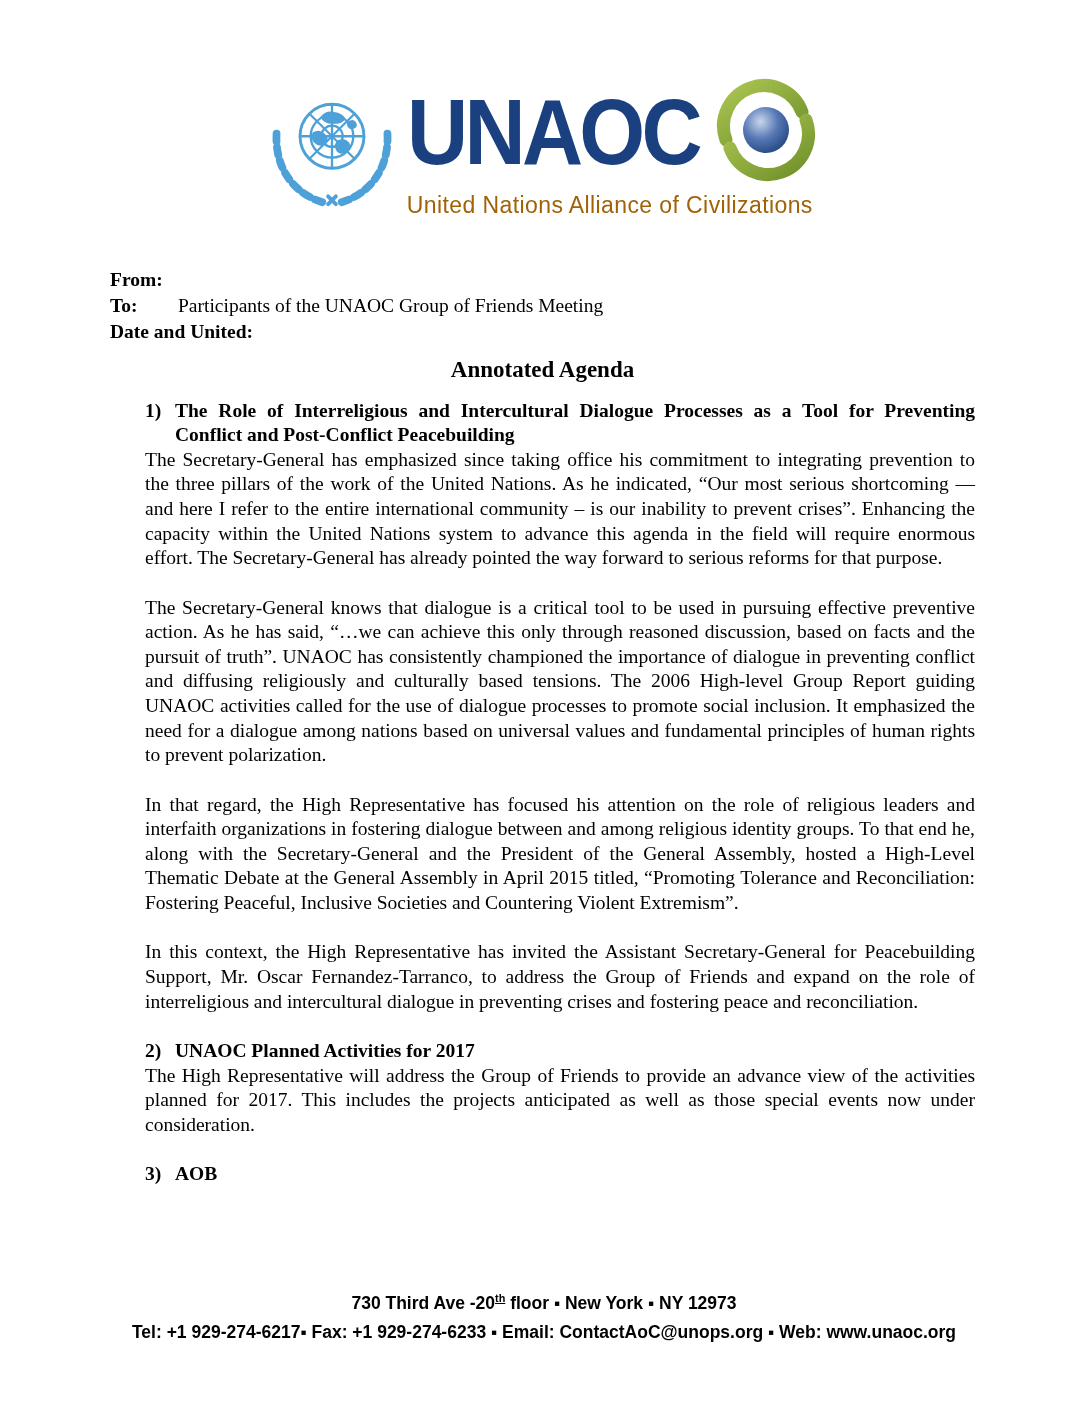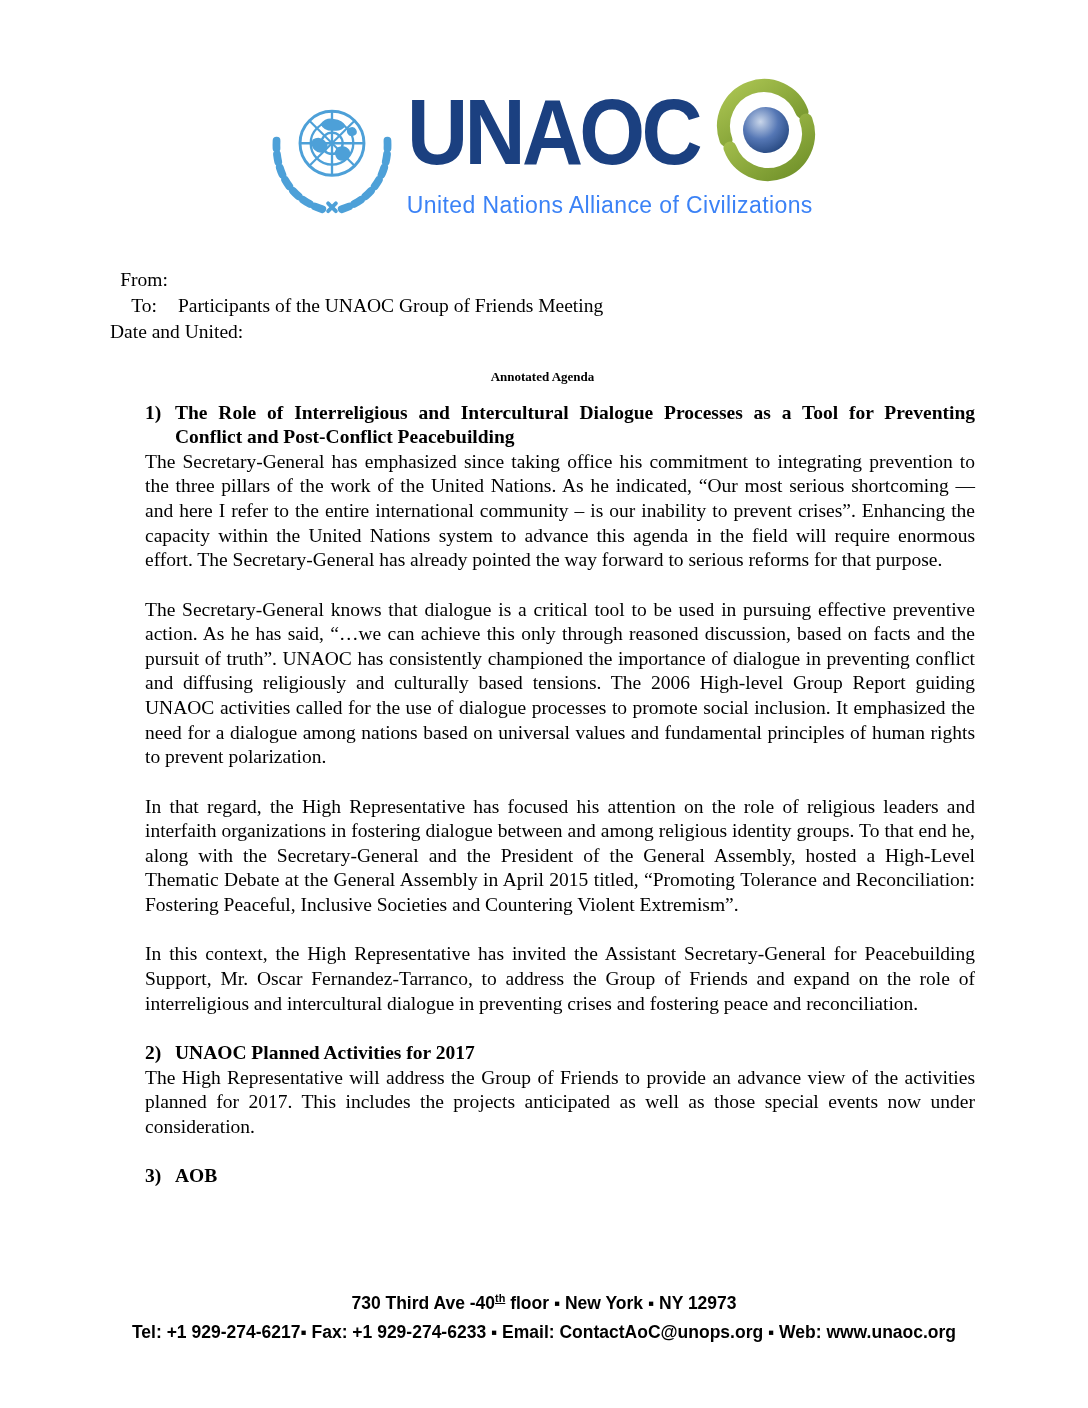--- a/index.html
+++ b/index.html
@@ -21,7 +21,7 @@
   .logo-row {
     display: flex;
     justify-content: center;
-    align-items: flex-end;
+    align-items: center;
     margin-bottom: 48px;
   }
   .logo-right { display: flex; flex-direction: column; margin-left: 6px; }

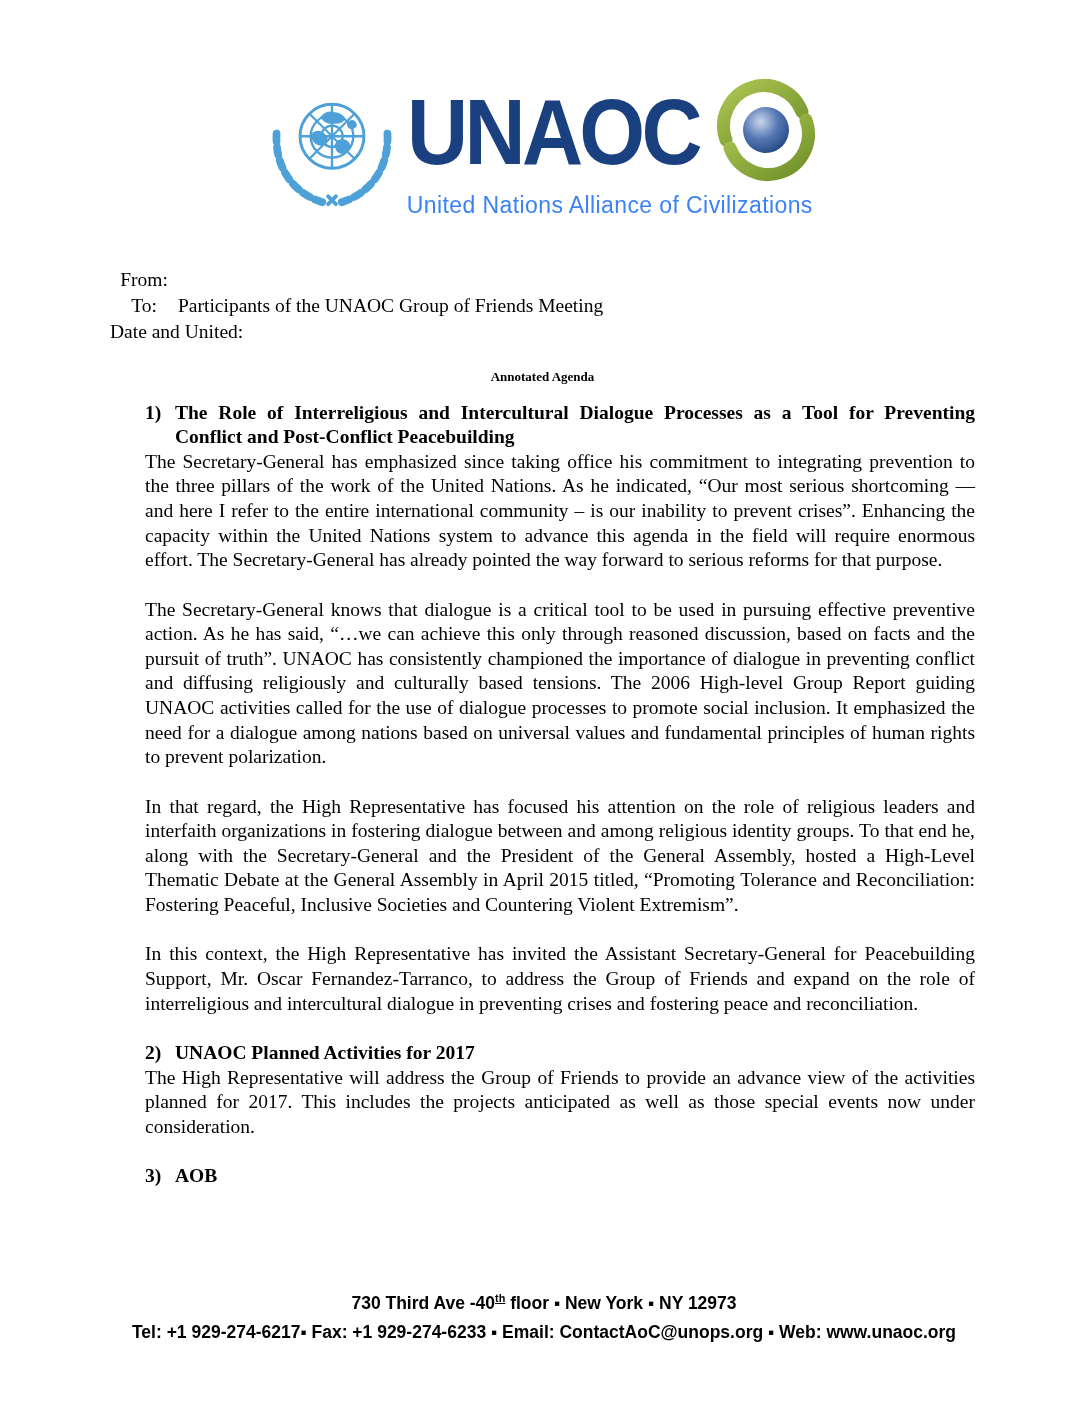--- a/index.html
+++ b/index.html
@@ -39,7 +39,7 @@
   .subtitle {
     font-family: "Liberation Sans", sans-serif;
     font-size: 23px;
-    color: #3b82f6;
+    color: #a16207;
     letter-spacing: 0.4px;
     margin-top: 2px;
     white-space: nowrap;

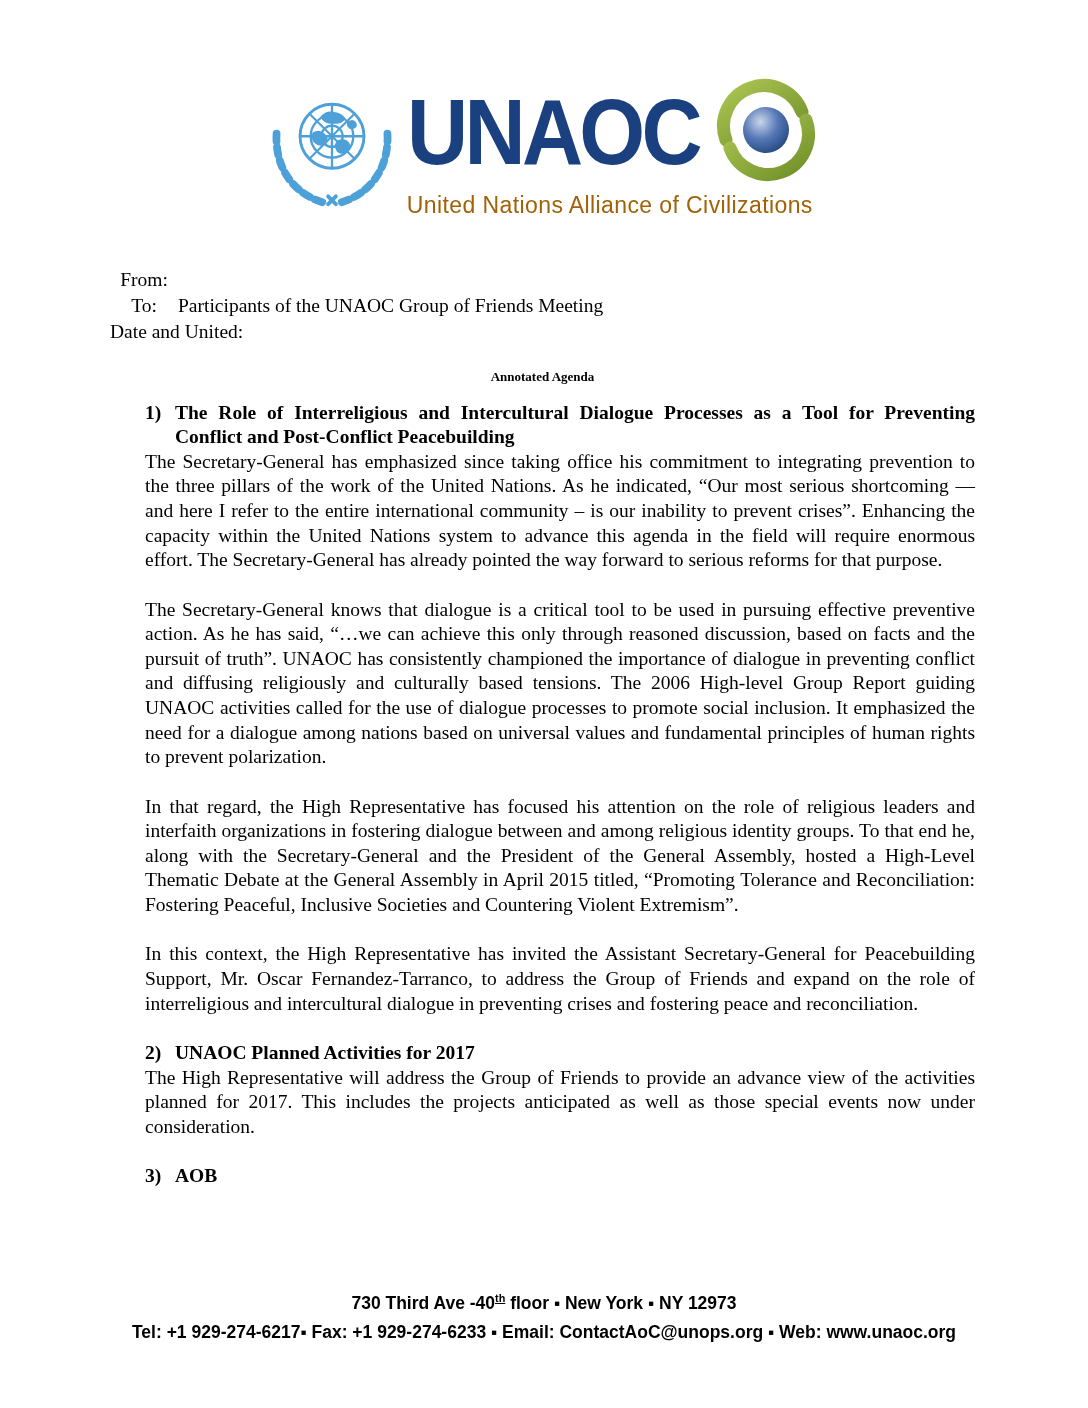--- a/index.html
+++ b/index.html
@@ -48,7 +48,7 @@
   
   .memo-header { font-size: 19.5px; line-height: 1.33; }
   .memo-line { display: flex; }
-  .memo-label { font-weight: normal; text-align: center; }
+  .memo-label { font-weight: bold; }
   .memo-label.fixed { width: 68px; flex: none; }
   .memo-line .gap { width: 6px; flex: none; }
 

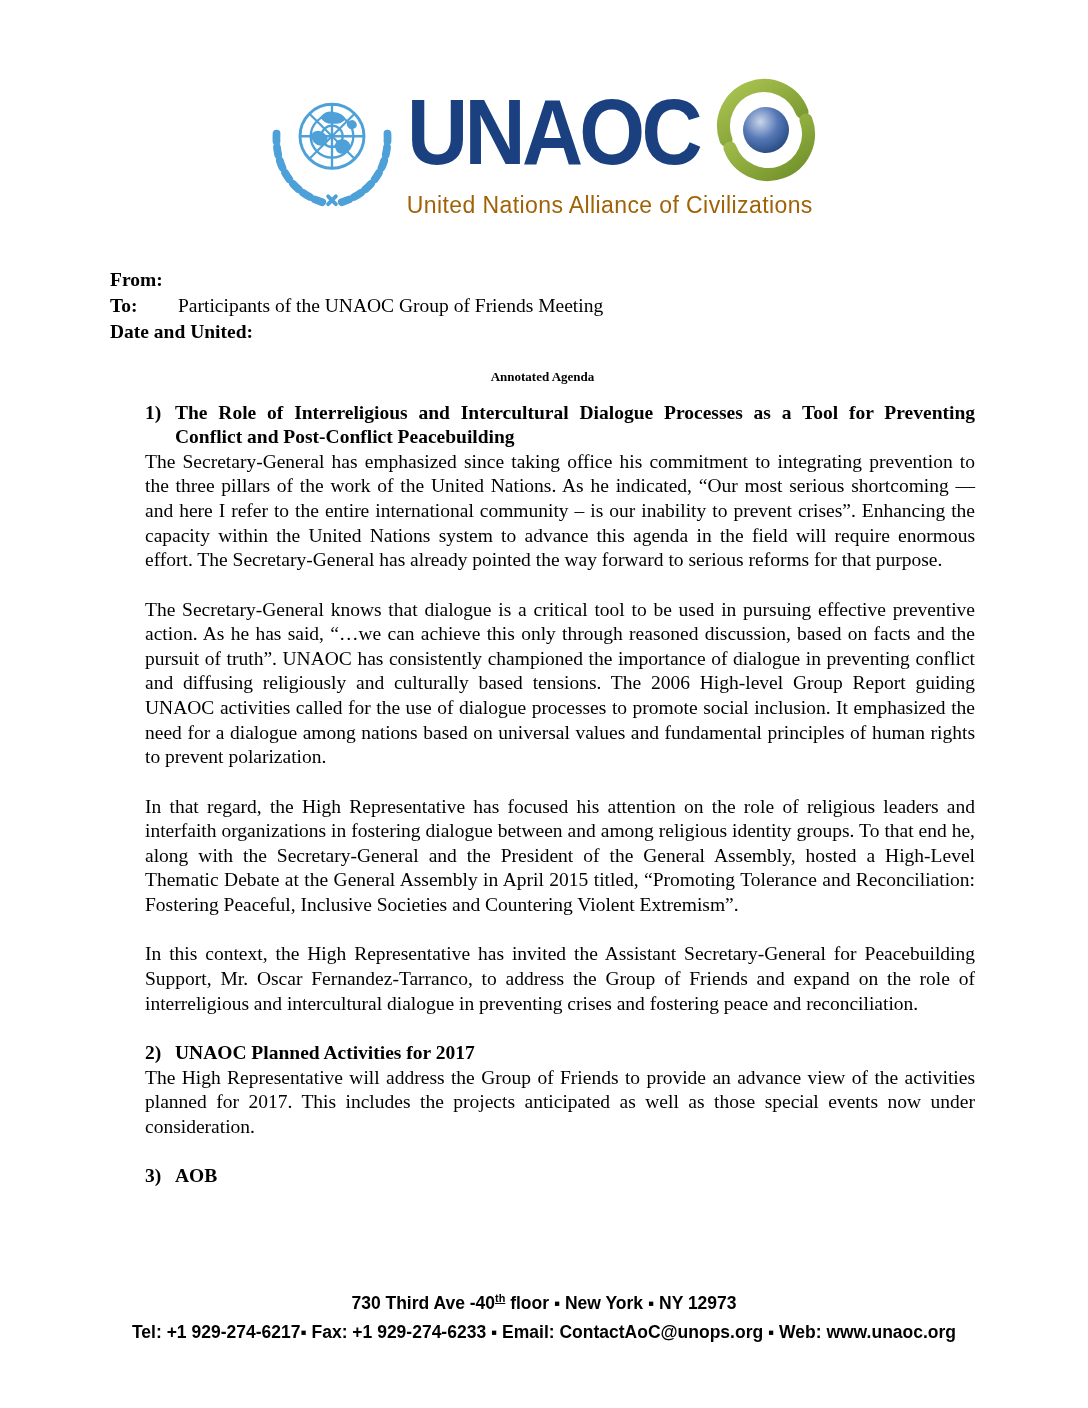--- a/index.html
+++ b/index.html
@@ -56,8 +56,8 @@
   .agenda-title {
     text-align: center;
     font-weight: bold;
-    font-size: 13px;
-    margin-top: 24px;
+    font-size: 23px;
+    margin-top: 12px;
     margin-bottom: 16px;
   }
   .section { margin-left: 35px; margin-top: 9px; }

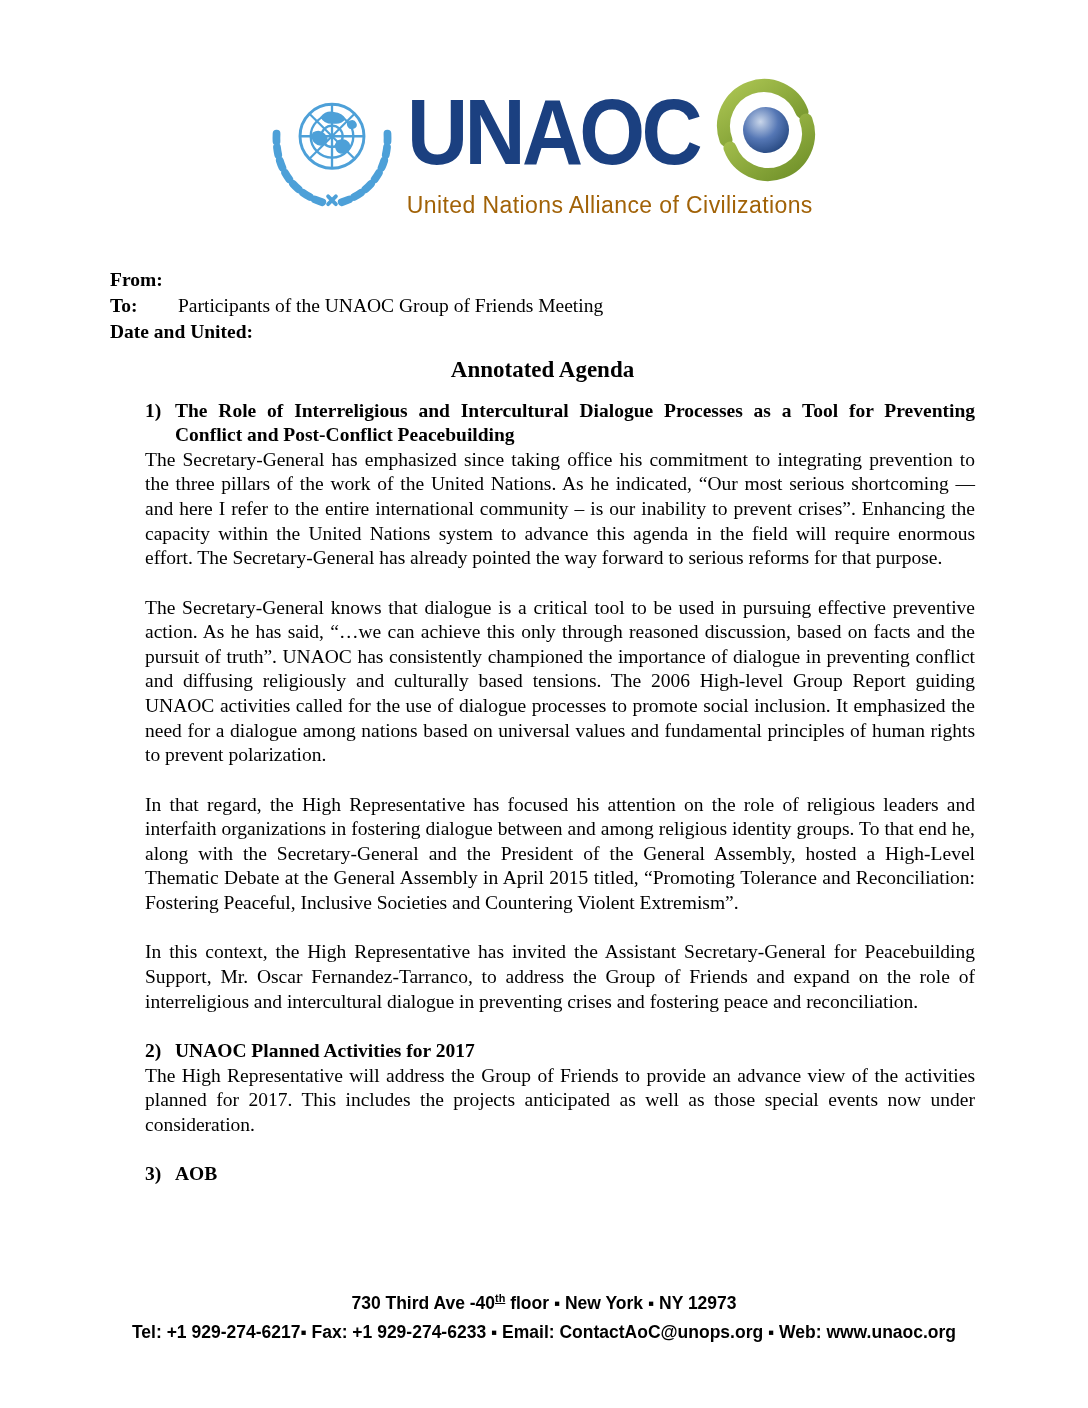--- a/index.html
+++ b/index.html
@@ -195,7 +195,7 @@
 </div>
 
 <div class="footer">
-  <div><span>730 Third Ave -40</span><sup>th</sup><span> floor ▪ New York ▪ NY 12973</span></div>
+  <div><span>730 Third Ave -20</span><sup>th</sup><span> floor ▪ New York ▪ NY 12973</span></div>
   <div>Tel: +1 929-274-6217▪ Fax: +1 929-274-6233 ▪ Email: ContactAoC@unops.org ▪ Web: www.unaoc.org</div>
 </div>
 

